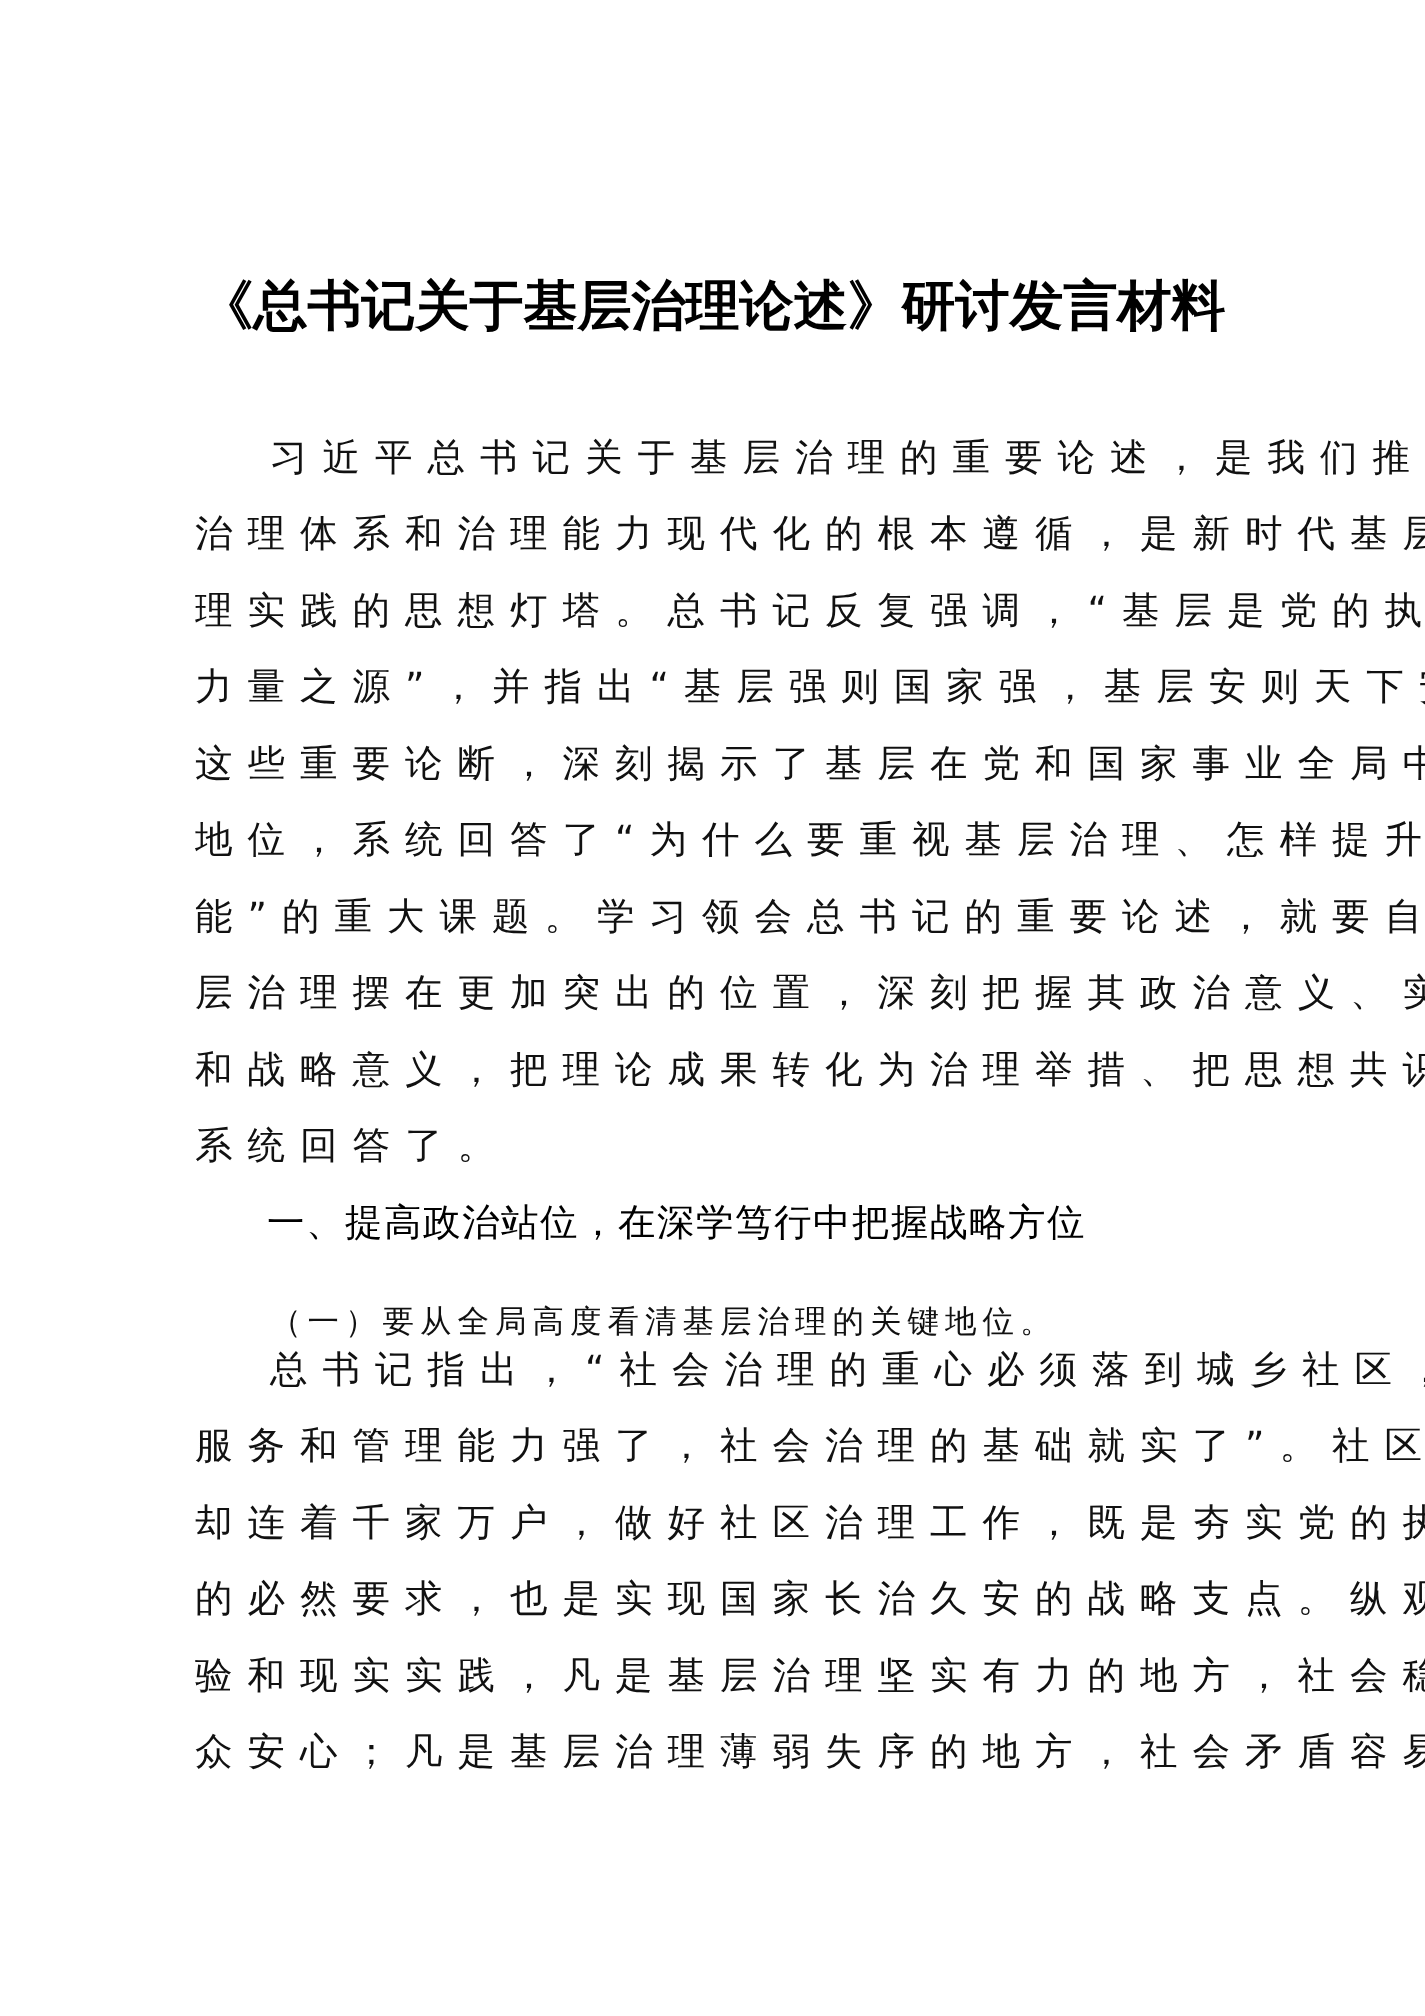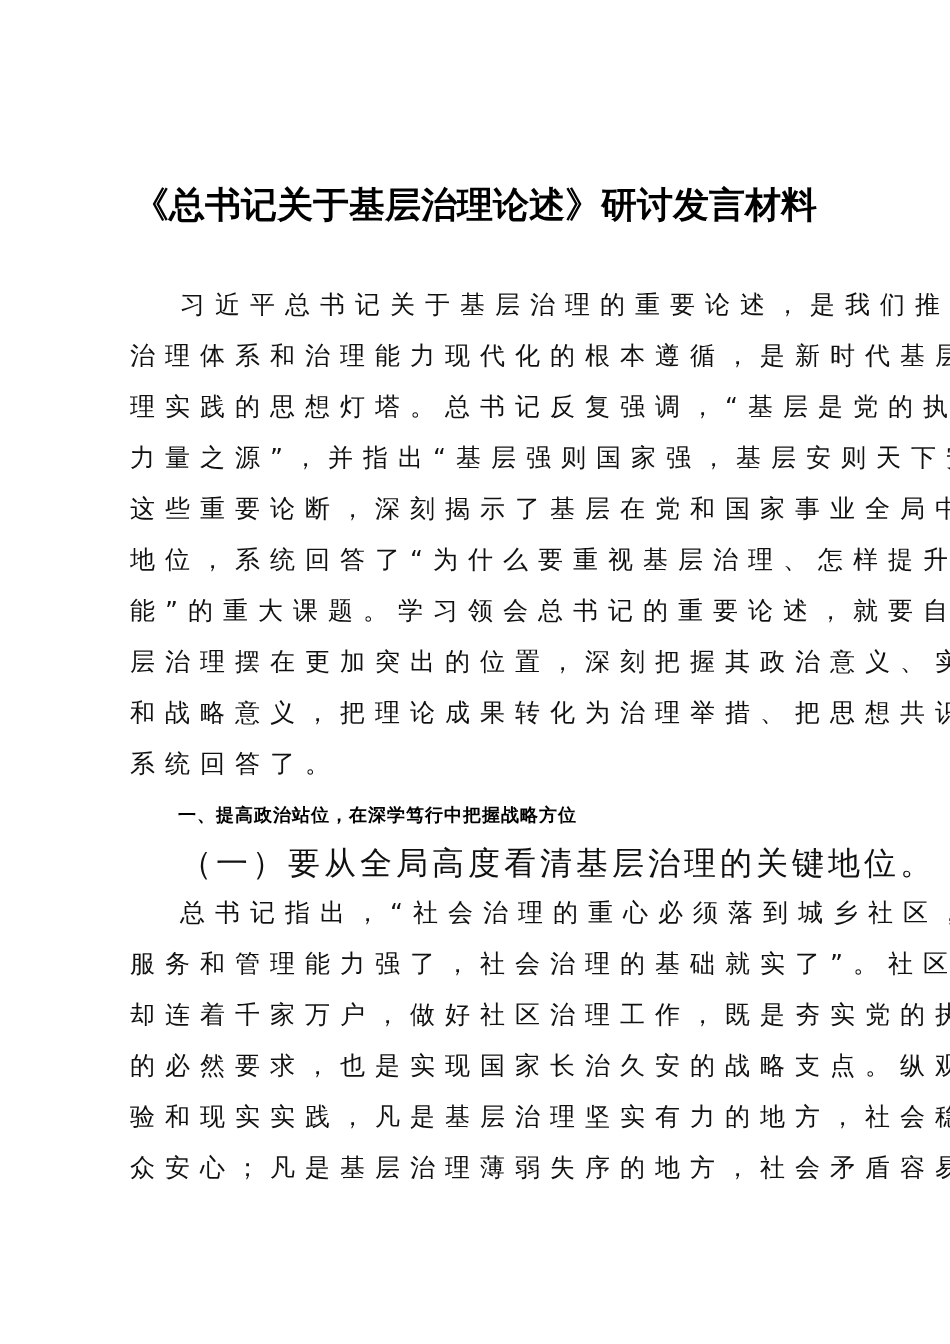--- a/index.html
+++ b/index.html
@@ -52,8 +52,8 @@
       position: absolute;
       left: 178px;
       font-family: "DejaVu Sans", "Liberation Sans", sans-serif;
-      font-weight: bold;
-      font-size: 18px;
+      font-weight: normal;
+      font-size: 25px;
       line-height: 36px;
       white-space: nowrap;
       letter-spacing: 1px;

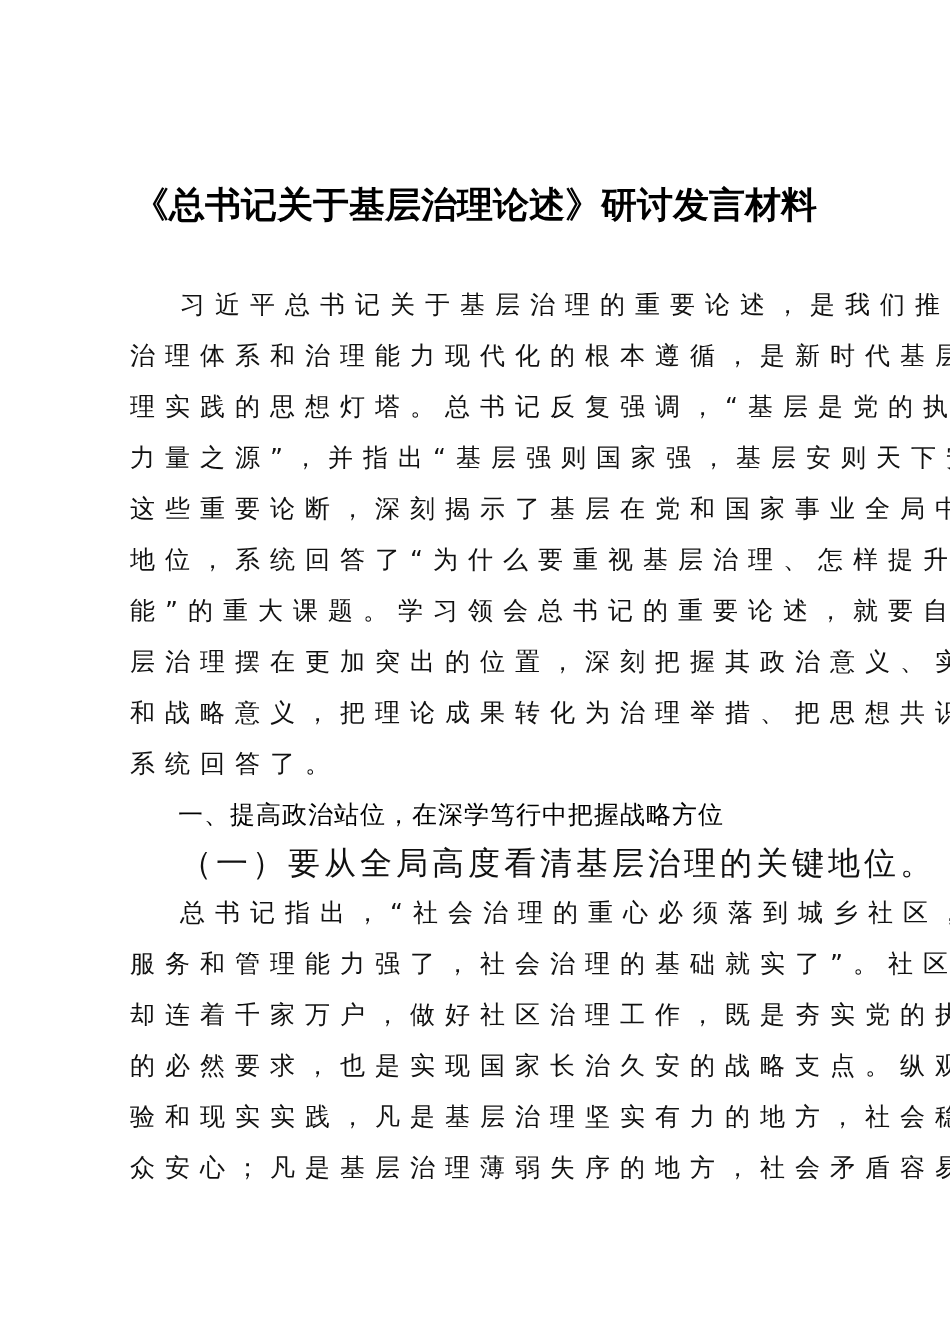--- a/index.html
+++ b/index.html
@@ -63,11 +63,12 @@
       position: absolute;
       left: 180px;
       font-family: "DejaVu Sans", "Liberation Sans", sans-serif;
-      font-size: 32px;
+      font-size: 21px;
       line-height: 36px;
       white-space: nowrap;
       letter-spacing: 4px;
       color: #111111;
+      margin-top: 18px;
     }
   </style>
 </head>

